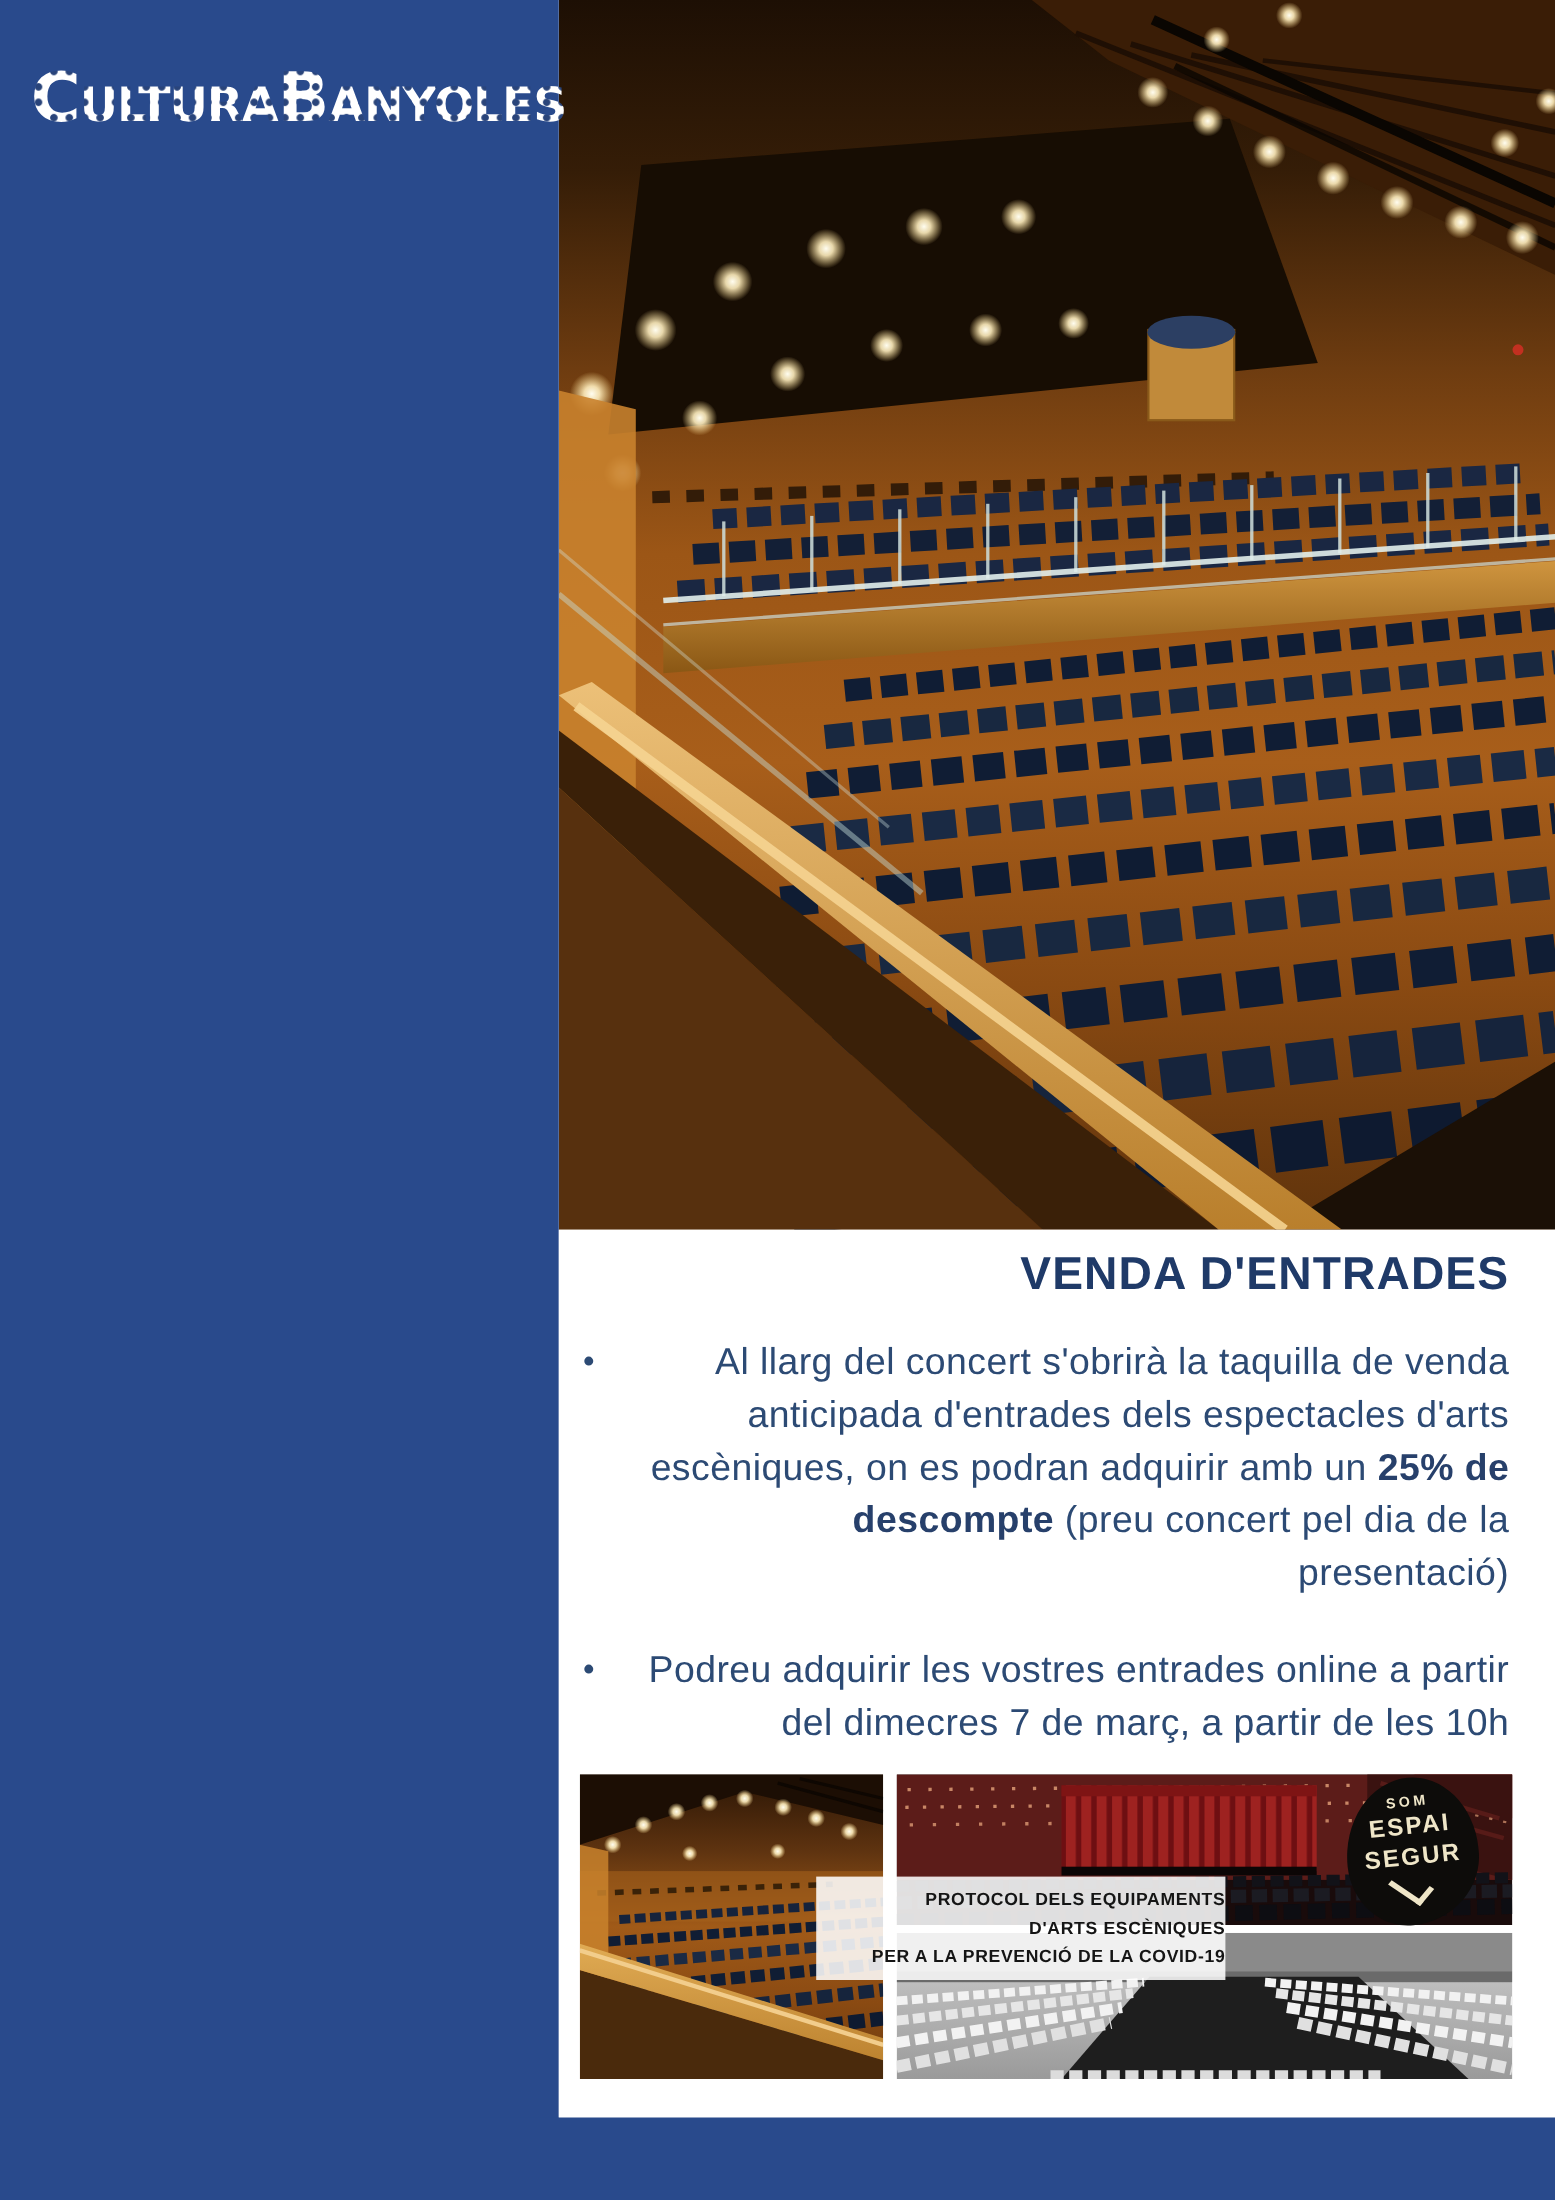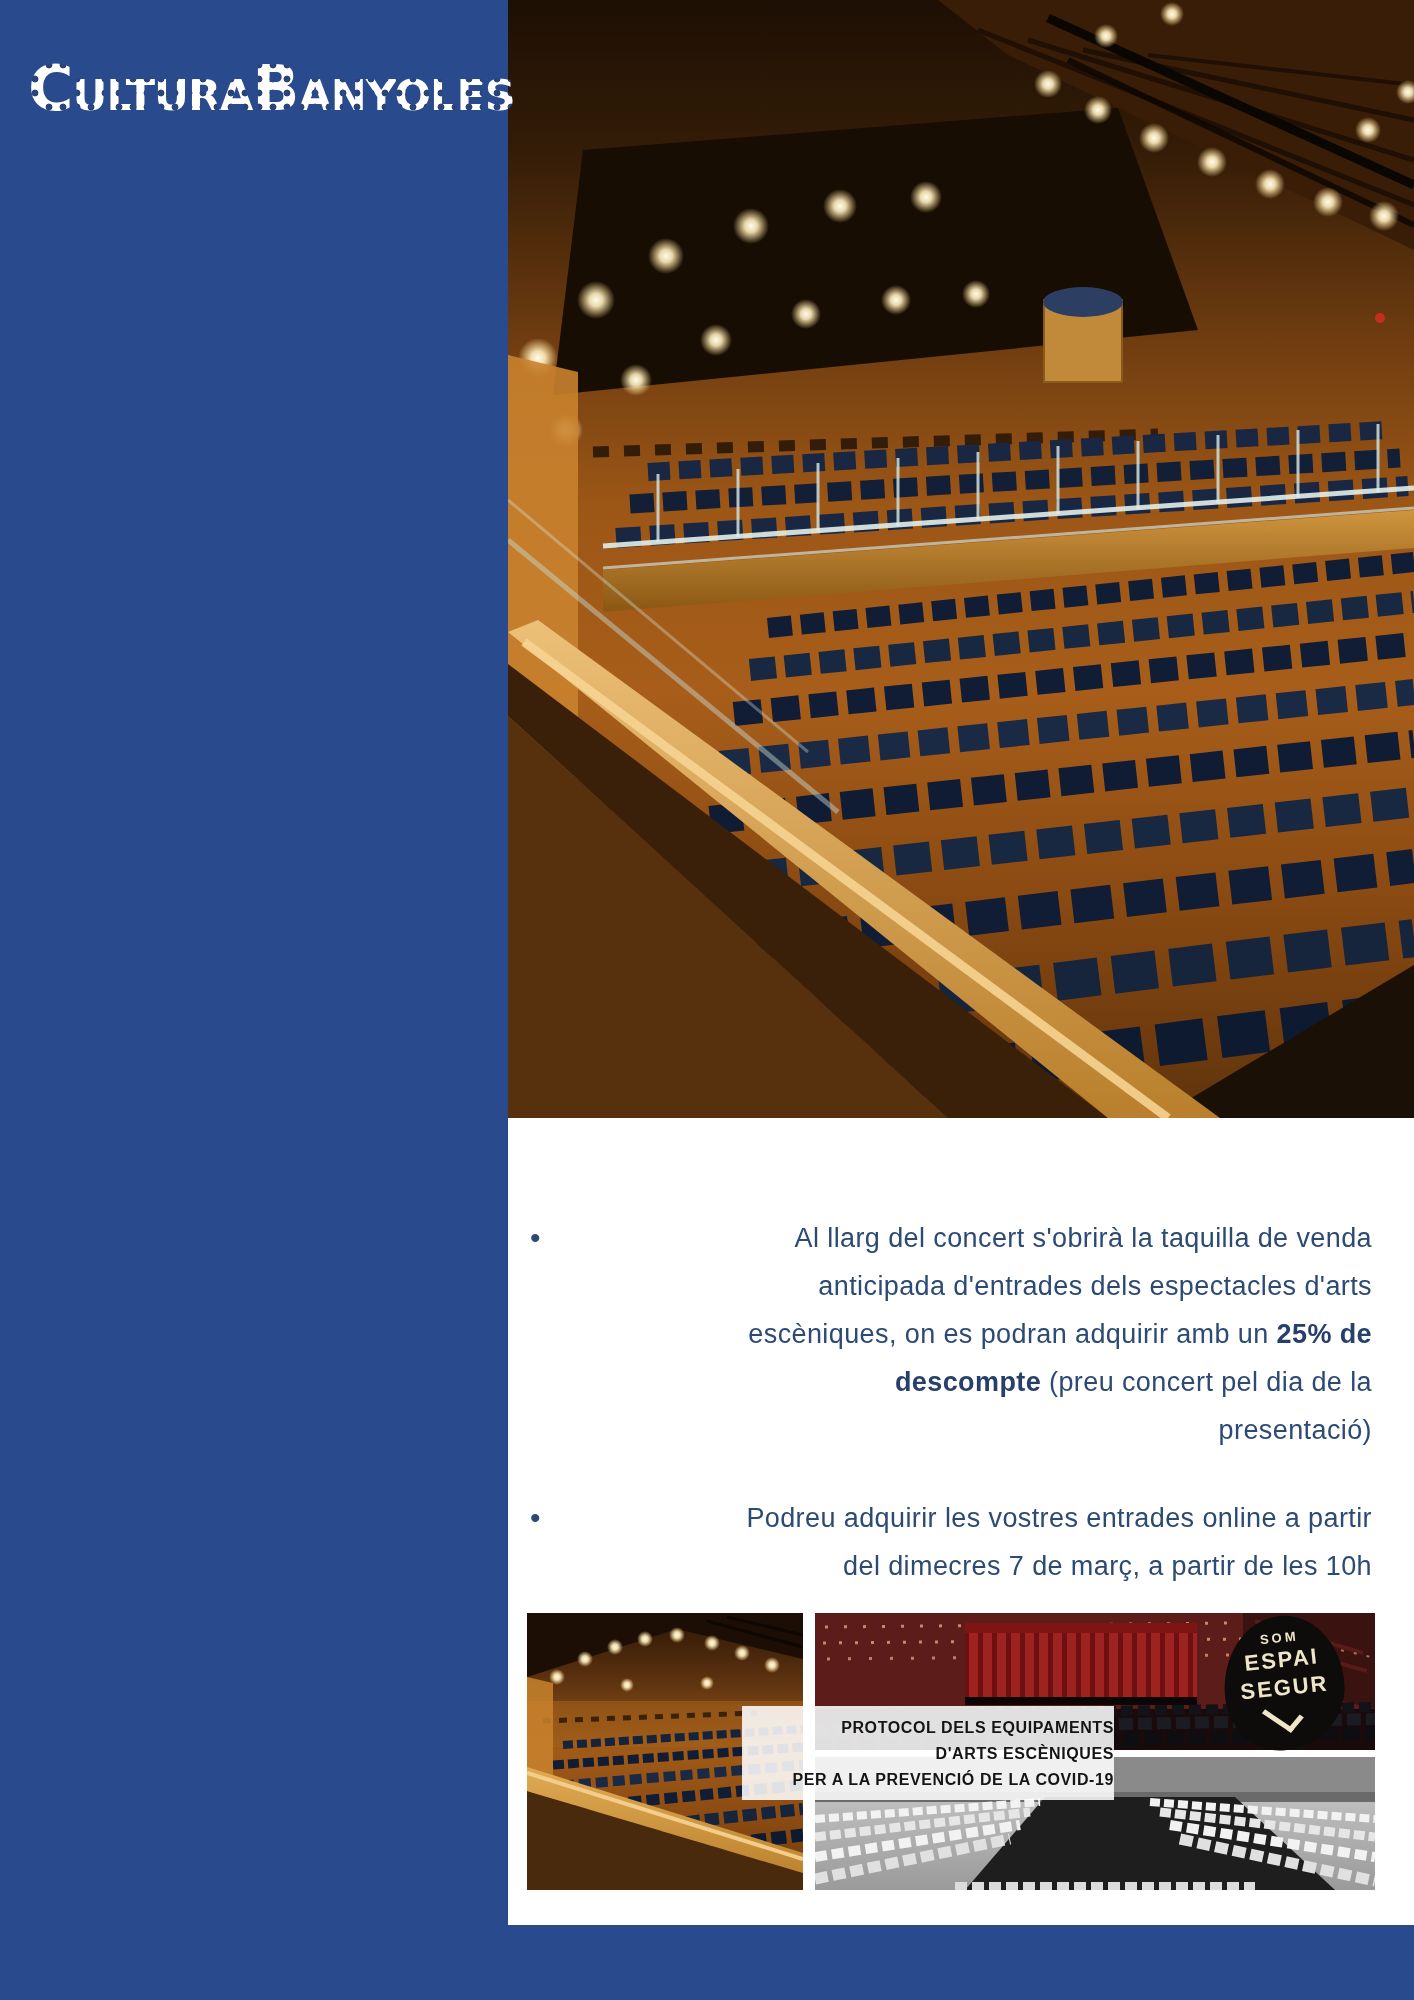--- a/index.html
+++ b/index.html
@@ -185,6 +185,7 @@
 
   <div class="panel"></div>
 
+  <div class="tickets-heading">VENDA D'ENTRADES</div>
 
   <div class="bullets">
       <div class="bullet-row">

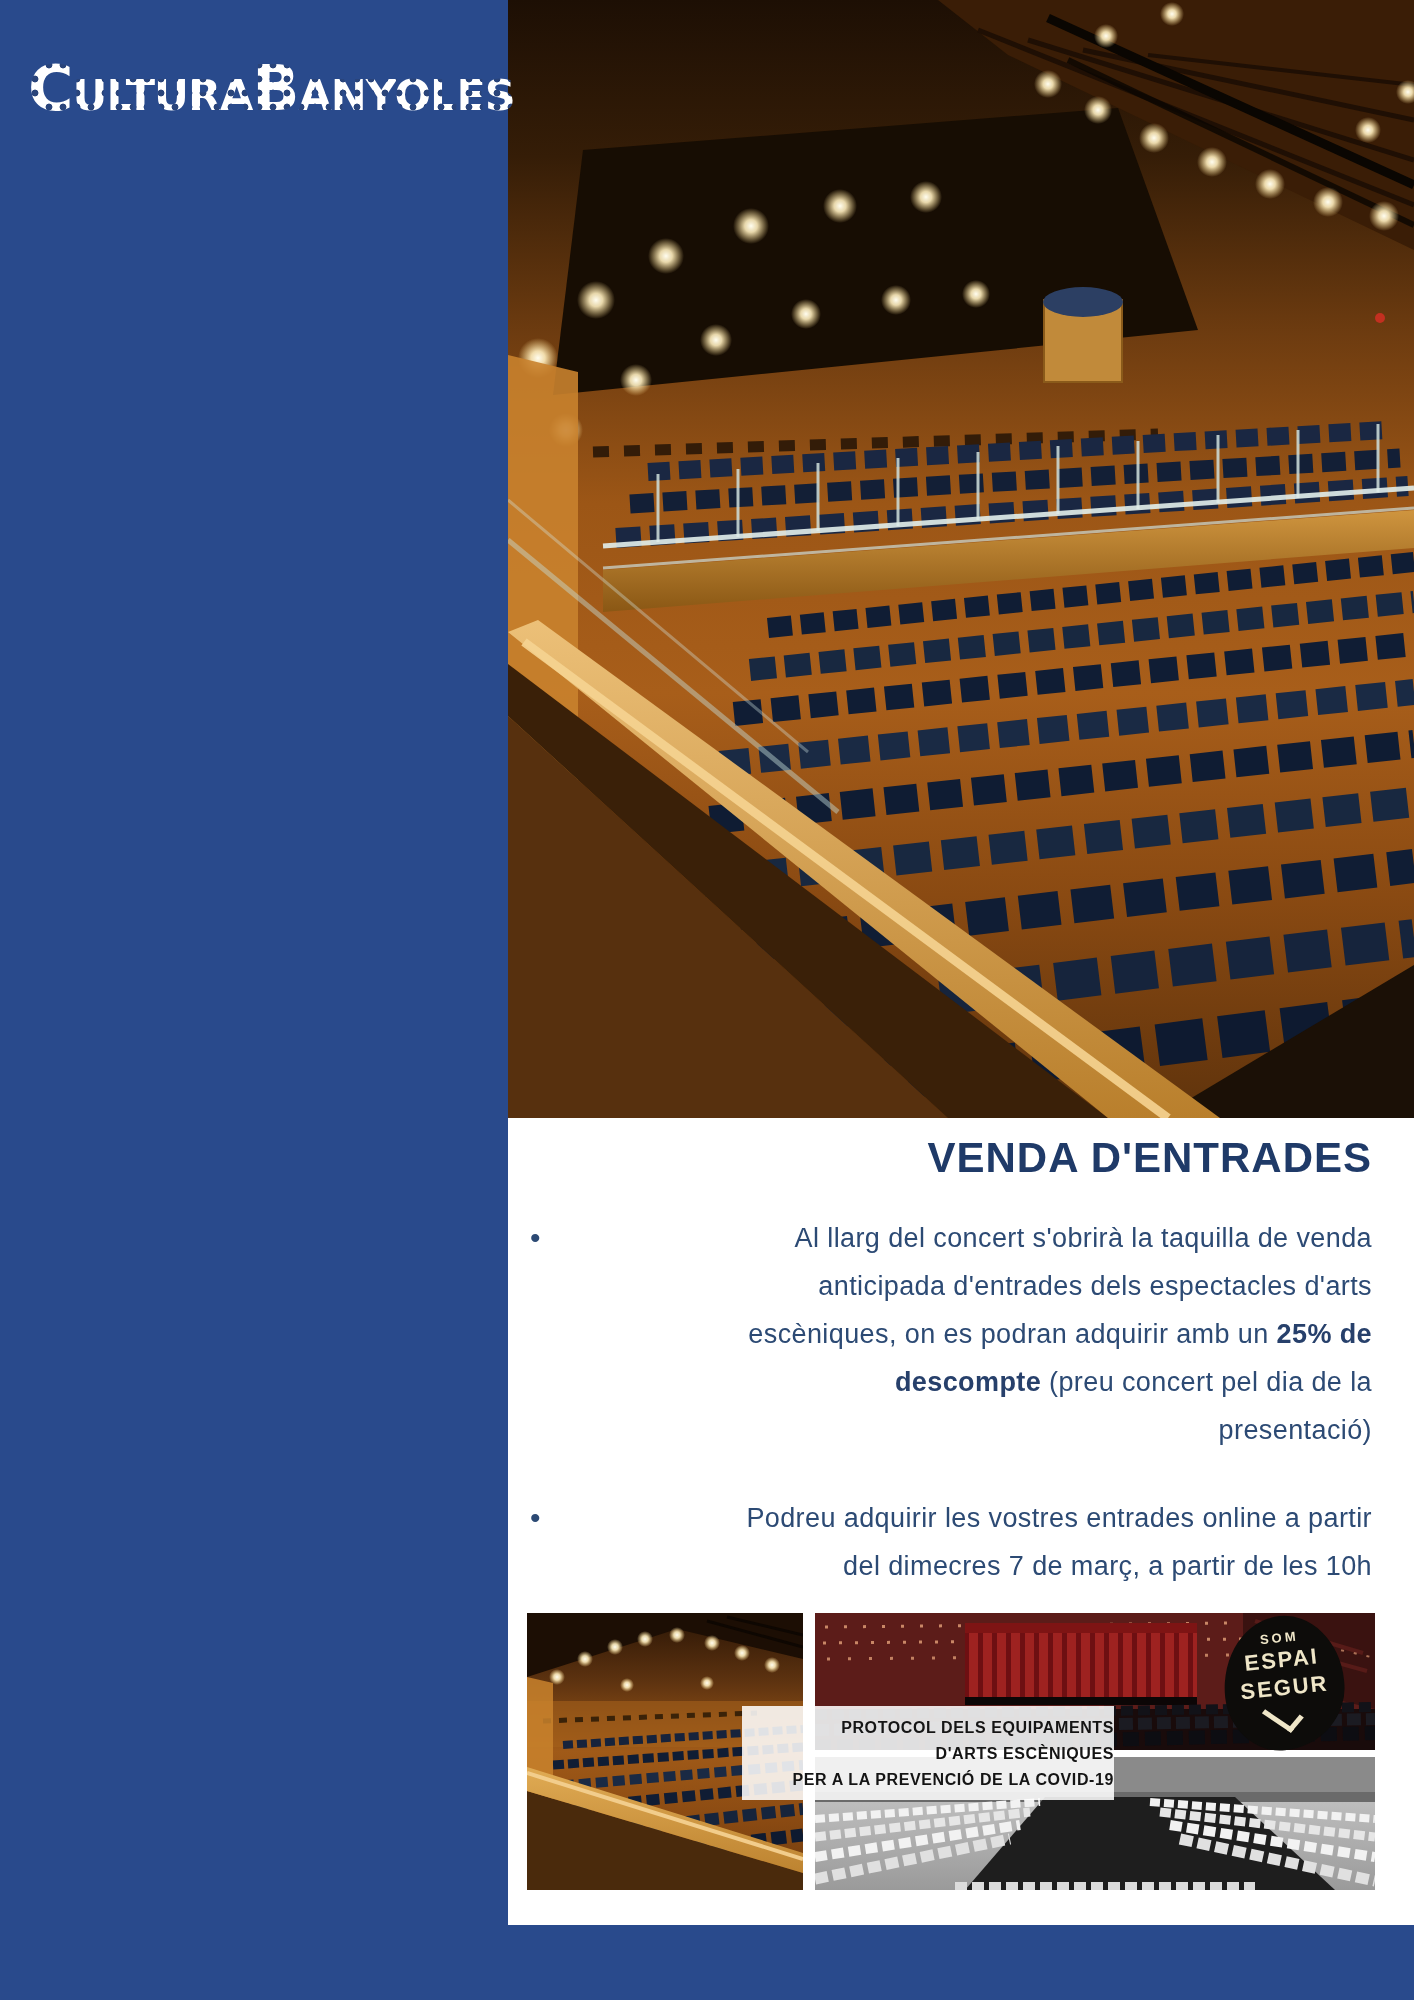--- a/index.html
+++ b/index.html
@@ -35,7 +35,7 @@
   .bullet-row{display:flex;align-items:flex-start;margin-bottom:40px;}
   .bullet-row .dot{width:46px;flex:0 0 46px;text-align:left;color:#2C4A74;font-size:30px;line-height:48px;}
   .bullet-row .btext{flex:1;text-align:right;white-space:pre-line;color:#2C4A74;
-                     font-size:27px;line-height:48px;letter-spacing:.4px;}
+                     font-size:34px;line-height:48px;letter-spacing:.4px;}
   .bullet-row .btext b{font-weight:bold;color:#27406B;}
   
   .mini{position:absolute;overflow:hidden;z-index:4;}

